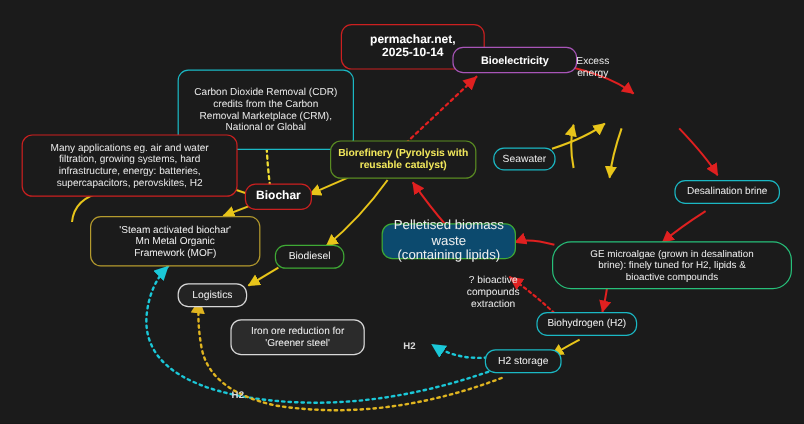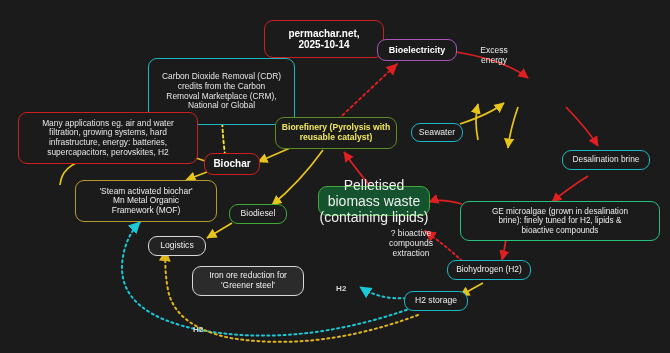--- a/index.html
+++ b/index.html
@@ -131,7 +131,7 @@
     <path d="M418,315 Q320,352 230,338 Q175,326 168,290 Q164,268 166,250" stroke="#e0b520" stroke-width="2" fill="none" stroke-dasharray="2,3.4" stroke-linecap="round" marker-end="url(#ah-g)"></path>
   </svg>
 
-  <div class="node n-permachar" style="left:264px;top:20px;width:120px;height:38px;">permachar.net,
+  <div class="node n-permachar" style="left:284px;top:20px;width:120px;height:38px;">permachar.net,
 2025-10-14</div>
 
   <div class="node n-bioelectricity" style="left:377px;top:39px;width:80px;height:22px;">Bioelectricity</div>

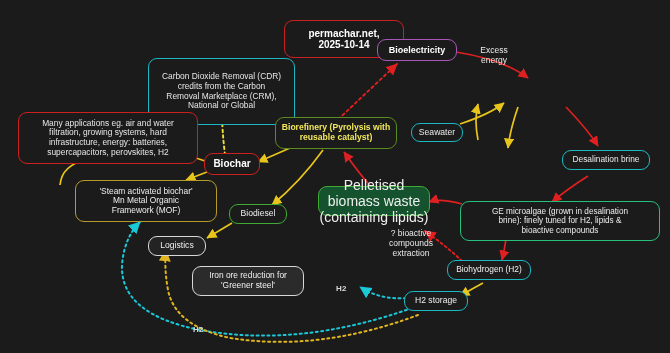--- a/index.html
+++ b/index.html
@@ -134,7 +134,7 @@
   <div class="node n-permachar" style="left:284px;top:20px;width:120px;height:38px;">permachar.net,
 2025-10-14</div>
 
-  <div class="node n-bioelectricity" style="left:377px;top:39px;width:80px;height:22px;">Bioelectricity</div>
+  <div class="node n-bioelectricity" style="left:377px;top:39px;width:104px;height:22px;">Bioelectricity</div>
 
   <div class="node n-cdr" style="left:148px;top:58px;width:147px;height:67px;">Carbon Dioxide Removal (CDR)
 credits from the Carbon

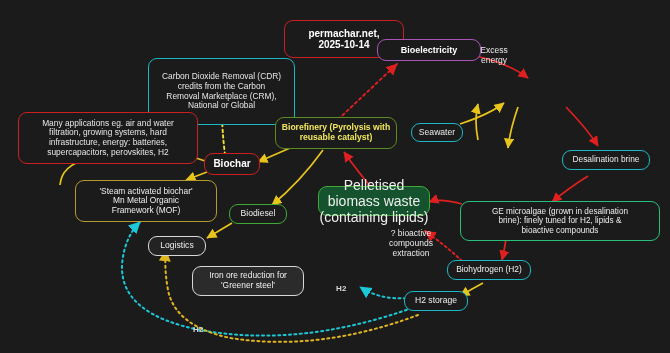--- a/index.html
+++ b/index.html
@@ -54,7 +54,7 @@
   .n-mof{border-color:#b59b2e;background:#1b1b1b;color:#ededed;font-size:8.4px;}
   .n-biodiesel{border-color:#3faa35;background:#1b1b1b;color:#f0f0f0;font-size:8.6px;}
   .n-logistics{border-color:#d8d8d8;background:#232323;color:#f0f0f0;font-size:8.6px;}
-  .n-pellet{border-color:#3faa35;background:#14532d;color:#efefef;font-size:14px;}
+  .n-pellet{border-color:#3faa35;background:#0c4a6e;color:#efefef;font-size:11px;}
   .n-microalgae{border-color:#27c07a;background:#1b1b1b;color:#ededed;font-size:8.2px;}
   .n-biohydrogen{border-color:#1bb8c4;background:#1b1b1b;color:#efefef;font-size:8.4px;}
   .n-h2storage{border-color:#1bb8c4;background:#1b1b1b;color:#efefef;font-size:8.6px;}

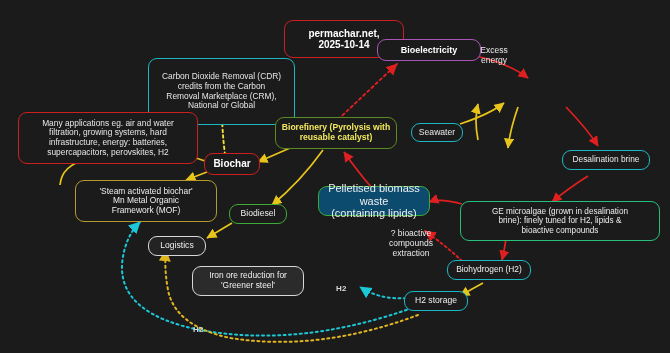--- a/index.html
+++ b/index.html
@@ -55,7 +55,7 @@
   .n-biodiesel{border-color:#3faa35;background:#1b1b1b;color:#f0f0f0;font-size:8.6px;}
   .n-logistics{border-color:#d8d8d8;background:#232323;color:#f0f0f0;font-size:8.6px;}
   .n-pellet{border-color:#3faa35;background:#0c4a6e;color:#efefef;font-size:11px;}
-  .n-microalgae{border-color:#27c07a;background:#1b1b1b;color:#ededed;font-size:8.2px;}
+  .n-microalgae{border-color:#27c07a;background:#1b1b1b;color:#ededed;font-size:8.2px;border-radius:16px;}
   .n-biohydrogen{border-color:#1bb8c4;background:#1b1b1b;color:#efefef;font-size:8.4px;}
   .n-h2storage{border-color:#1bb8c4;background:#1b1b1b;color:#efefef;font-size:8.6px;}
   .n-ironore{border-color:#d8d8d8;background:#2b2b2b;color:#f0f0f0;font-size:8.4px;}

